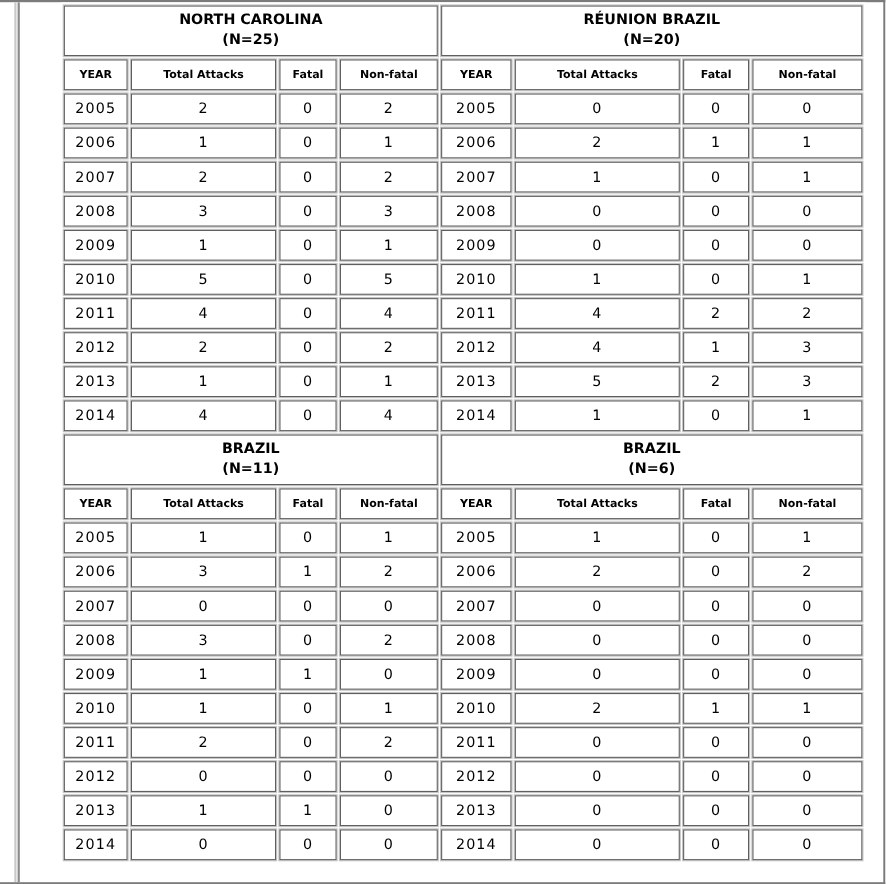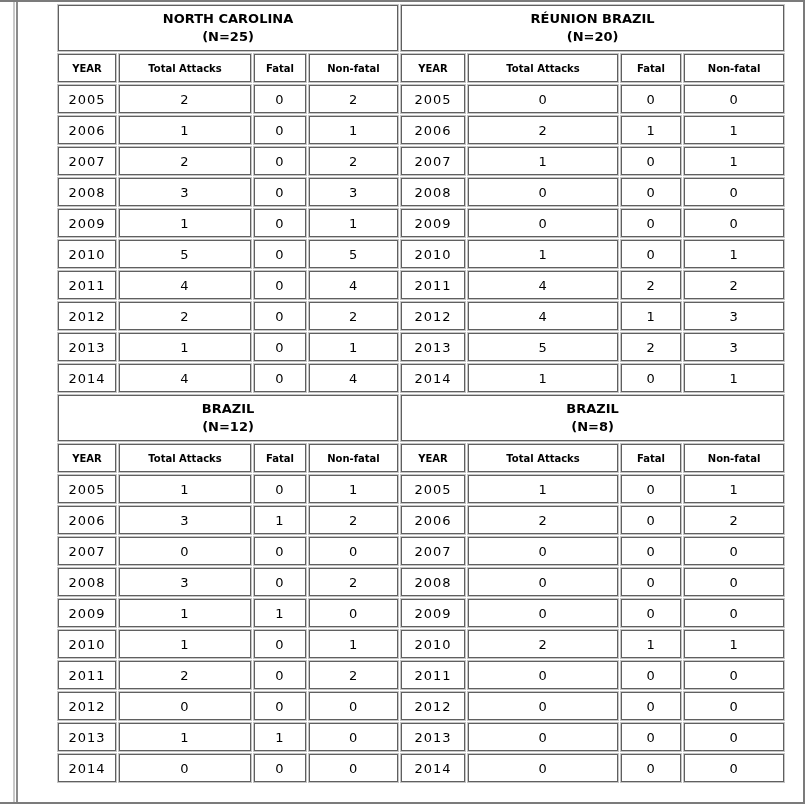--- a/index.html
+++ b/index.html
@@ -217,7 +217,7 @@
         <tr>
           <th class="title-cell" colspan="4">
             <div>BRAZIL</div>
-            <div>(N=12)</div>
+            <div>(N=11)</div>
           </th>
           <th class="title-cell" colspan="4">
             <div>BRAZIL</div>

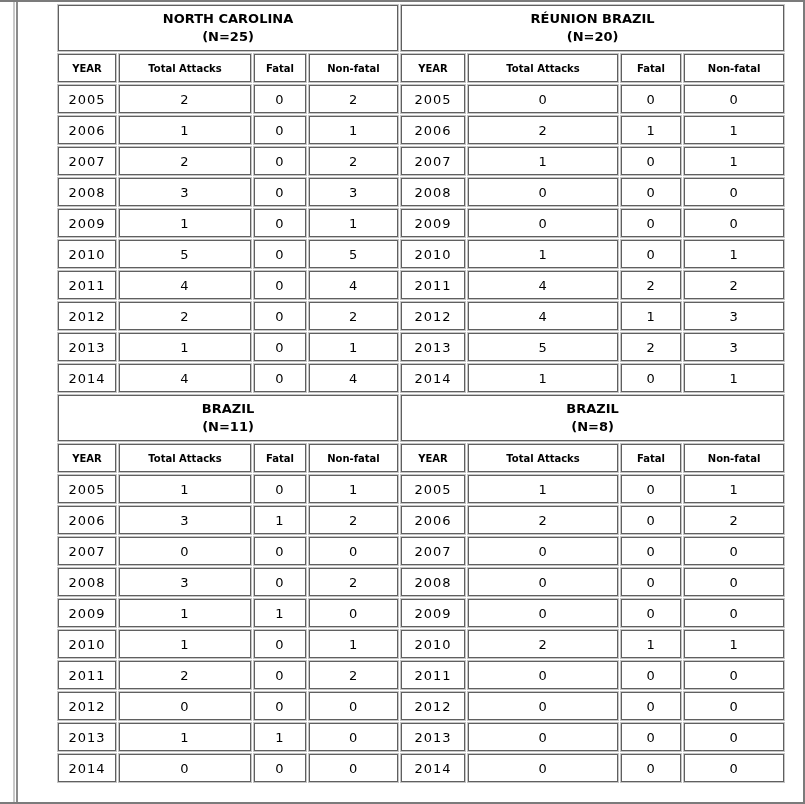--- a/index.html
+++ b/index.html
@@ -221,7 +221,7 @@
           </th>
           <th class="title-cell" colspan="4">
             <div>BRAZIL</div>
-            <div>(N=8)</div>
+            <div>(N=6)</div>
           </th>
         </tr>
         <tr>

